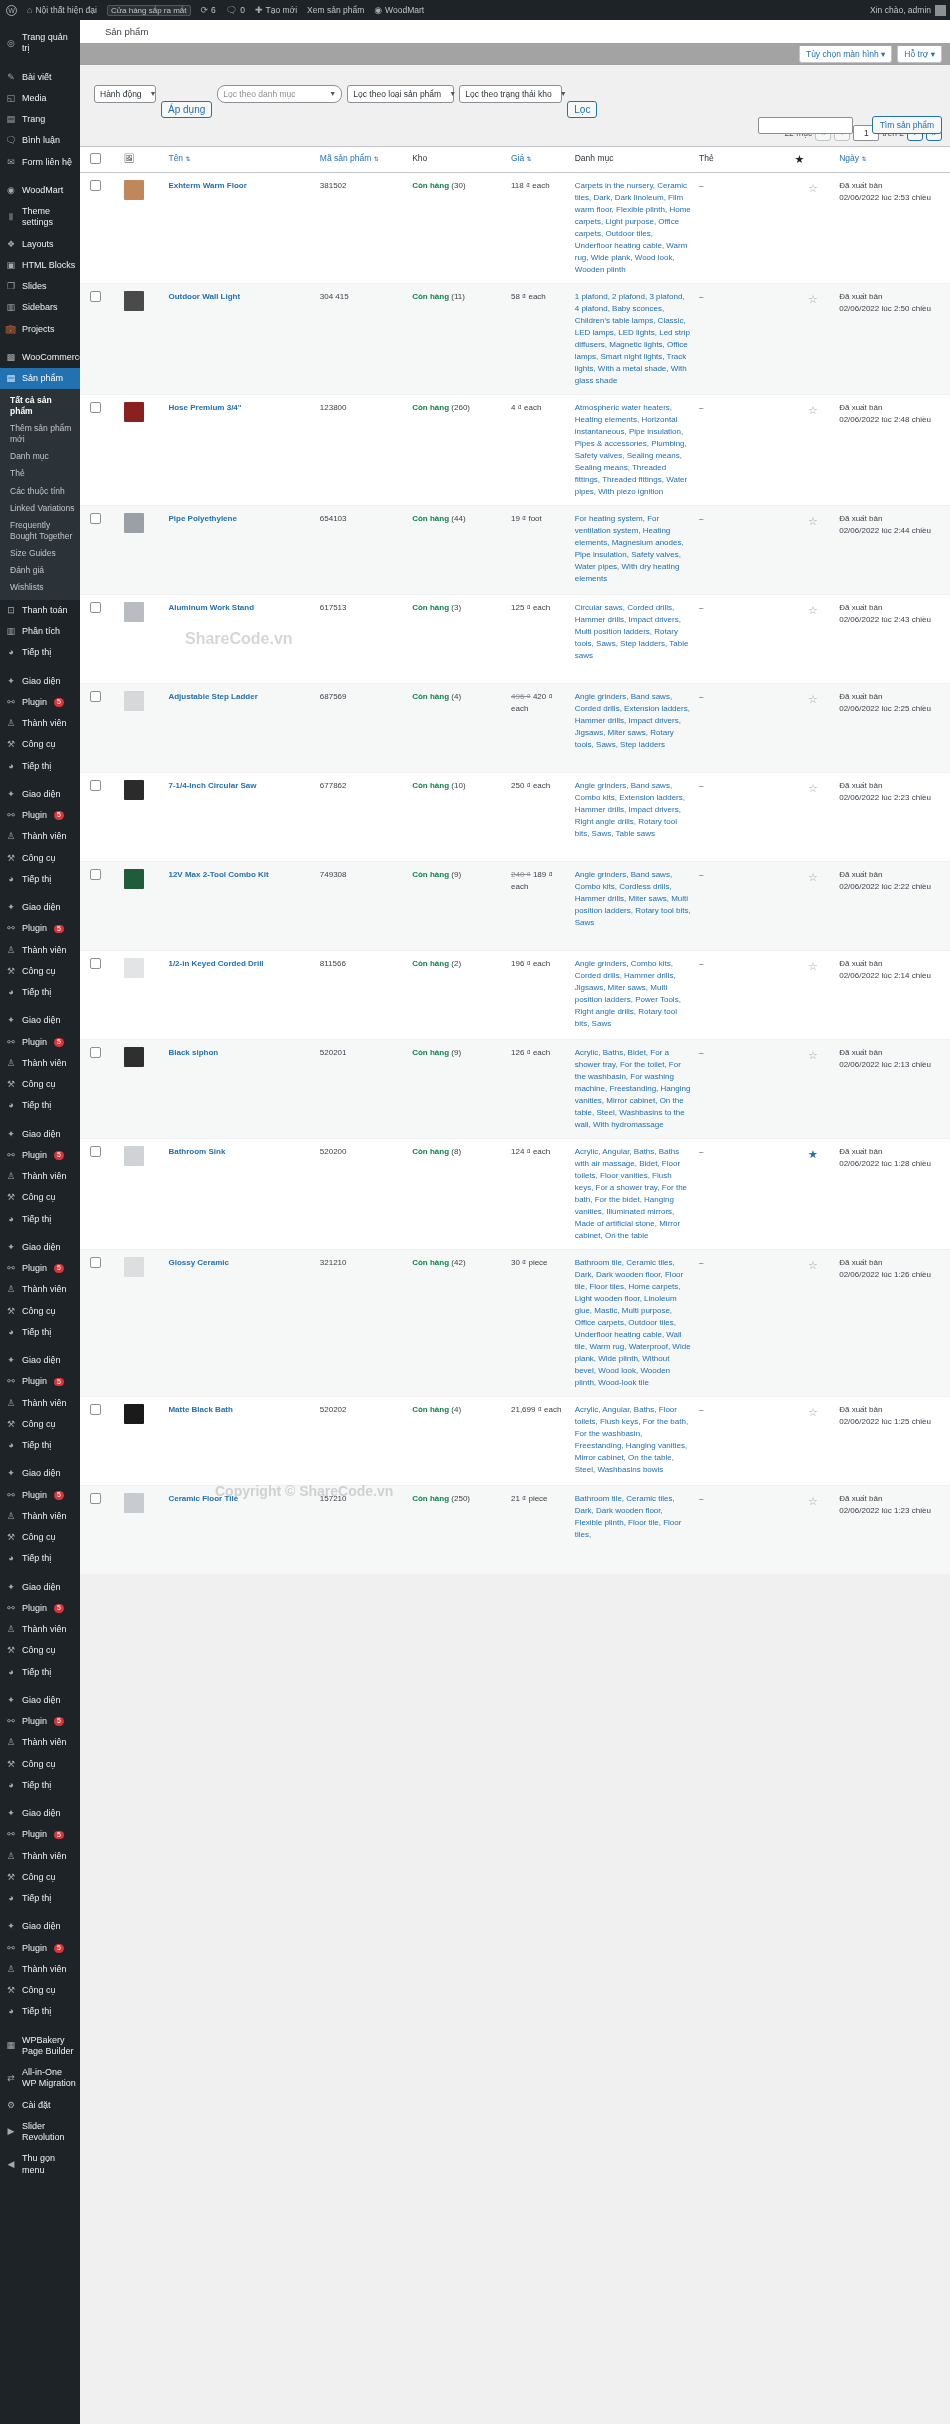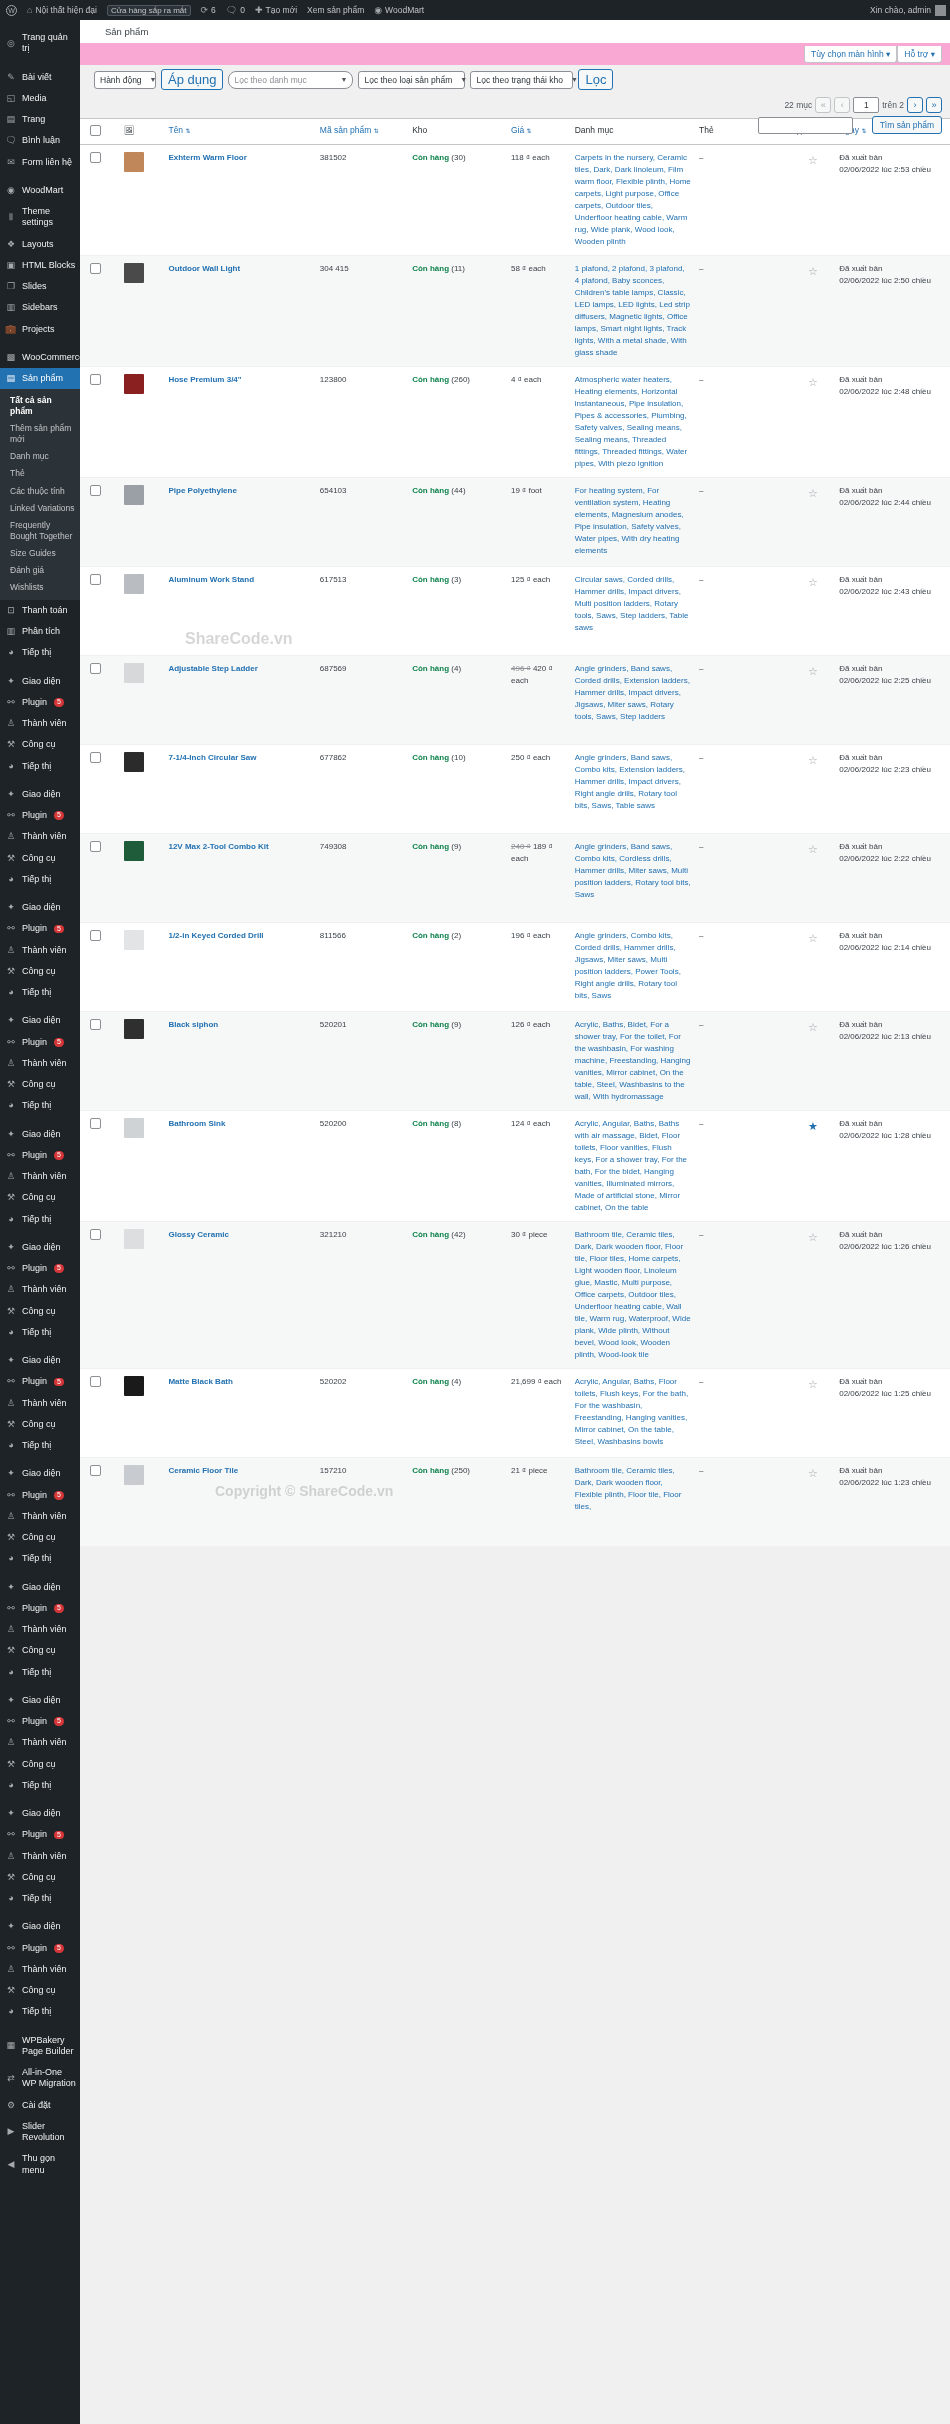--- a/index.html
+++ b/index.html
@@ -63,8 +63,8 @@
                gap:3px; color:#0a8f3c; font-weight:bold; font-size:12px; }
   .brandlogo .leaf { width:14px; height:14px; background:#2eae4e; border-radius:50% 0 50% 50%; display:inline-block;}
 
-  .screenmeta { background:#f9a8d4; height:22px; display:flex; justify-content:flex-end;
-                align-items:center; padding-right:8px; }
+  .screenmeta { background:#a3a3a3; height:22px; display:flex; justify-content:flex-end;
+                align-items:center; gap:5px; padding-right:8px; }
   .sm-btn { border:1px solid #c3c4c7; border-top:none; background:#fff; border-radius:0 0 3px 3px;
             font-size:8.5px; color:#2271b1; padding:3px 6px; }
 

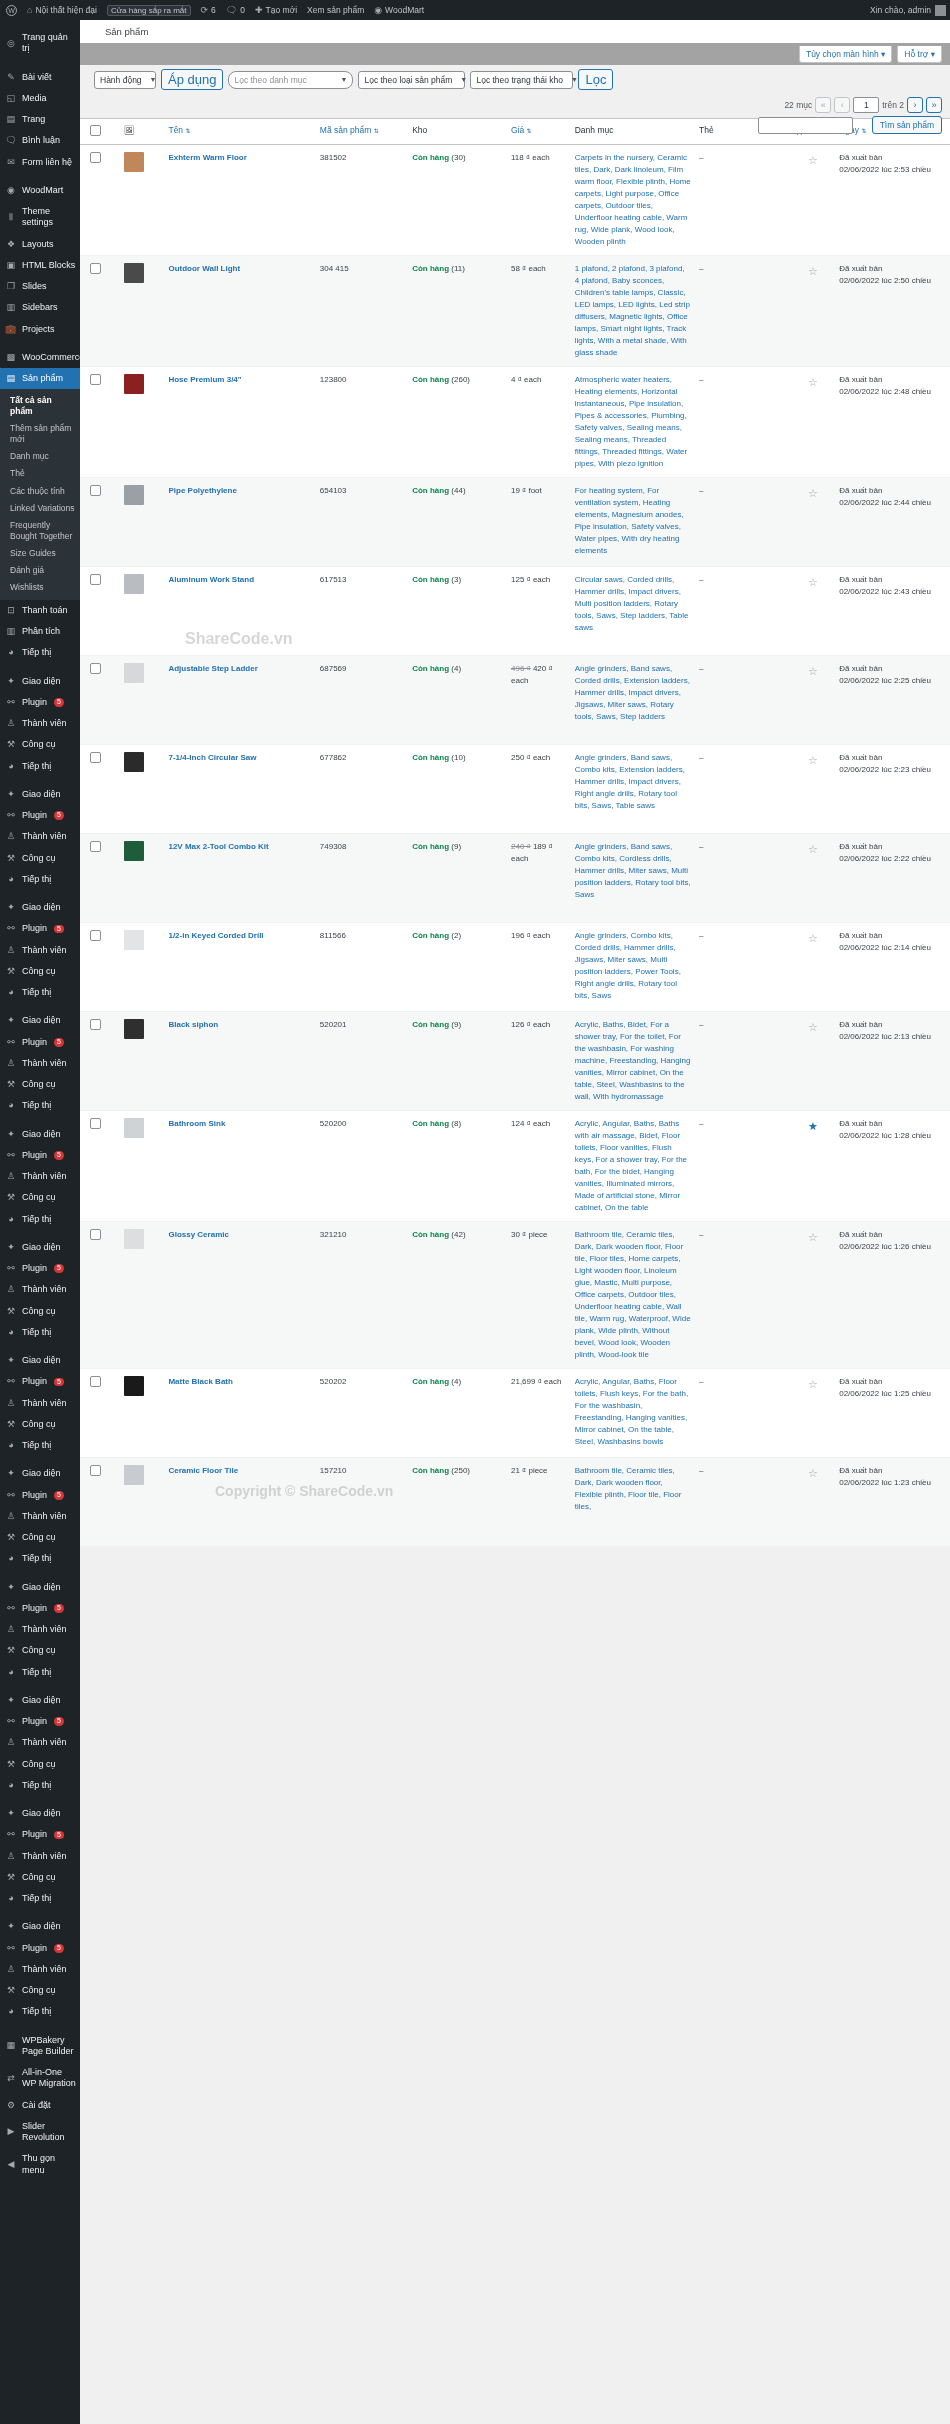--- a/index.html
+++ b/index.html
@@ -94,7 +94,7 @@
   .sel .cv { font-size:7px; color:#50575e; }
   .sel.ph { color:#8c8f94;border-radius:8px; }
   .btn-sm { border:1px solid #2271b1; color:#2271b1; background:#f6f7f7; border-radius:3px;
-            font-size:13px; padding:2px 6px; }
+            font-size:10px; padding:2px 6px;margin-top:32px; }
 
   .pag { display:flex; align-items:center; gap:3px; justify-content:flex-end;
          padding:3px 8px 5px 0; background:#f0f0f1; font-size:8.5px; color:#50575e; }

